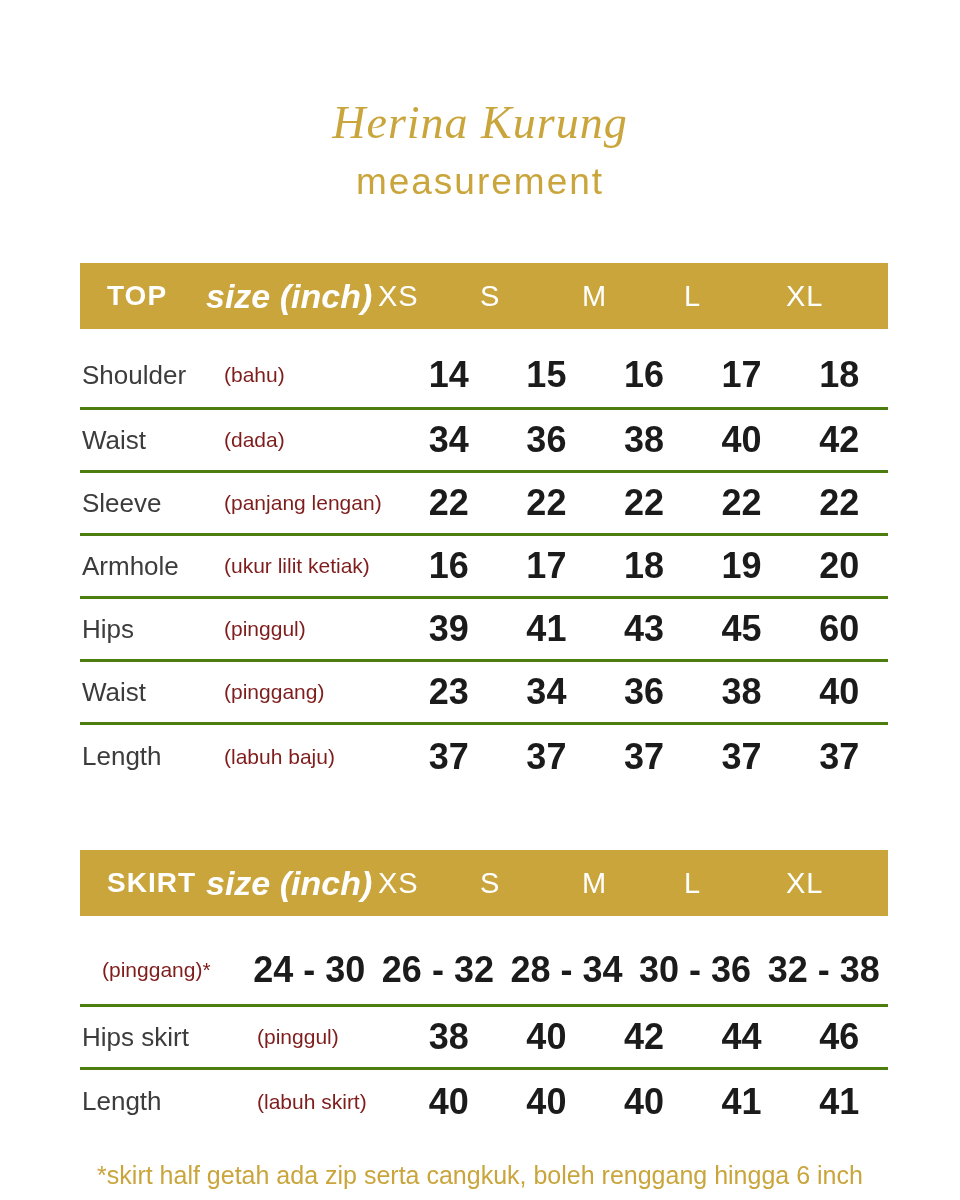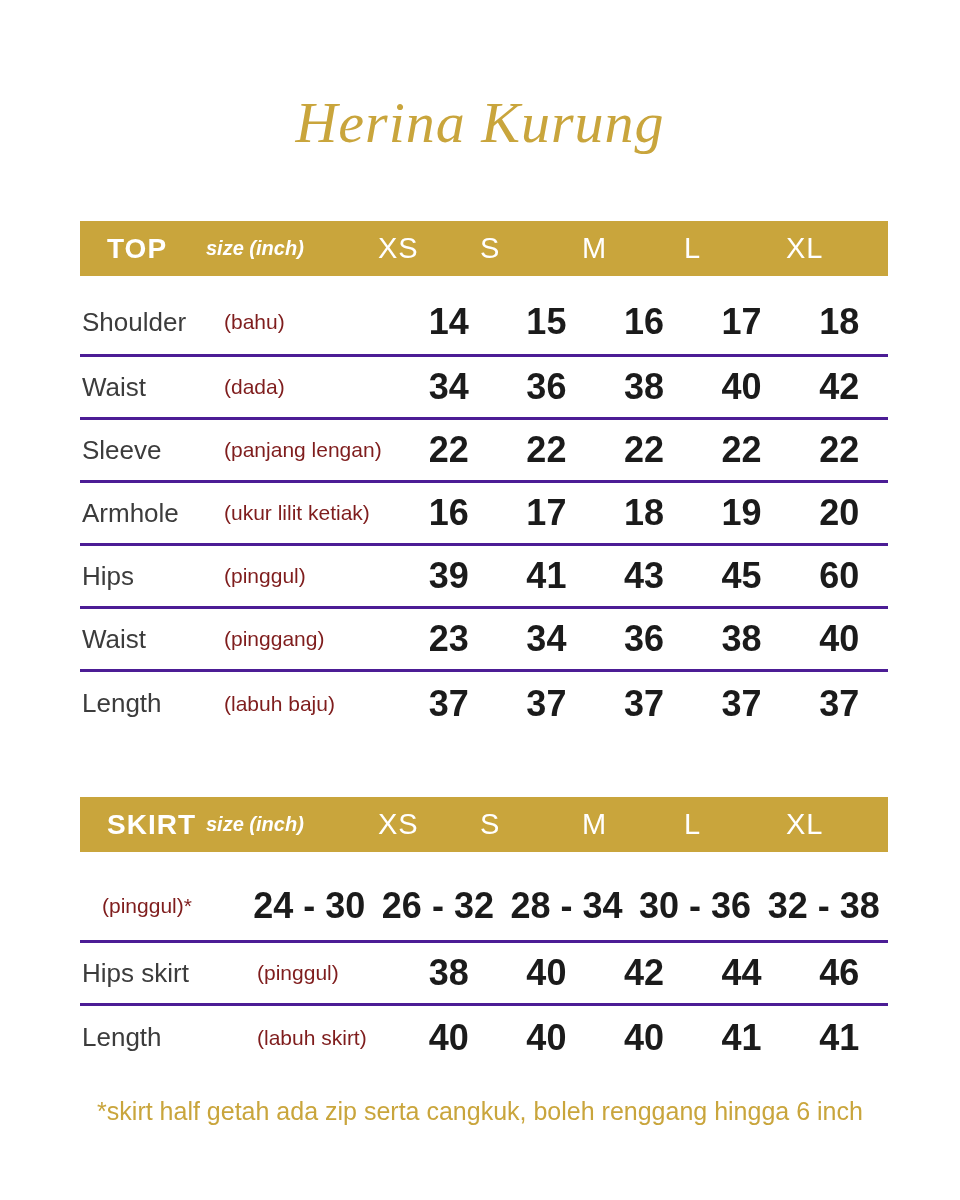--- a/index.html
+++ b/index.html
@@ -12,7 +12,7 @@
   .title-block { padding-top:86px; text-align:center; }
   .brand-title {
     font-family:"Liberation Serif", serif; font-style:italic; font-weight:400;
-    font-size:58px; line-height:74px; color:#C9A53C; letter-spacing:1px;
+    font-size:46px; line-height:74px; color:#C9A53C; letter-spacing:1px;
   }
   .brand-sub {
     font-size:37px; line-height:40px; margin-top:2px;

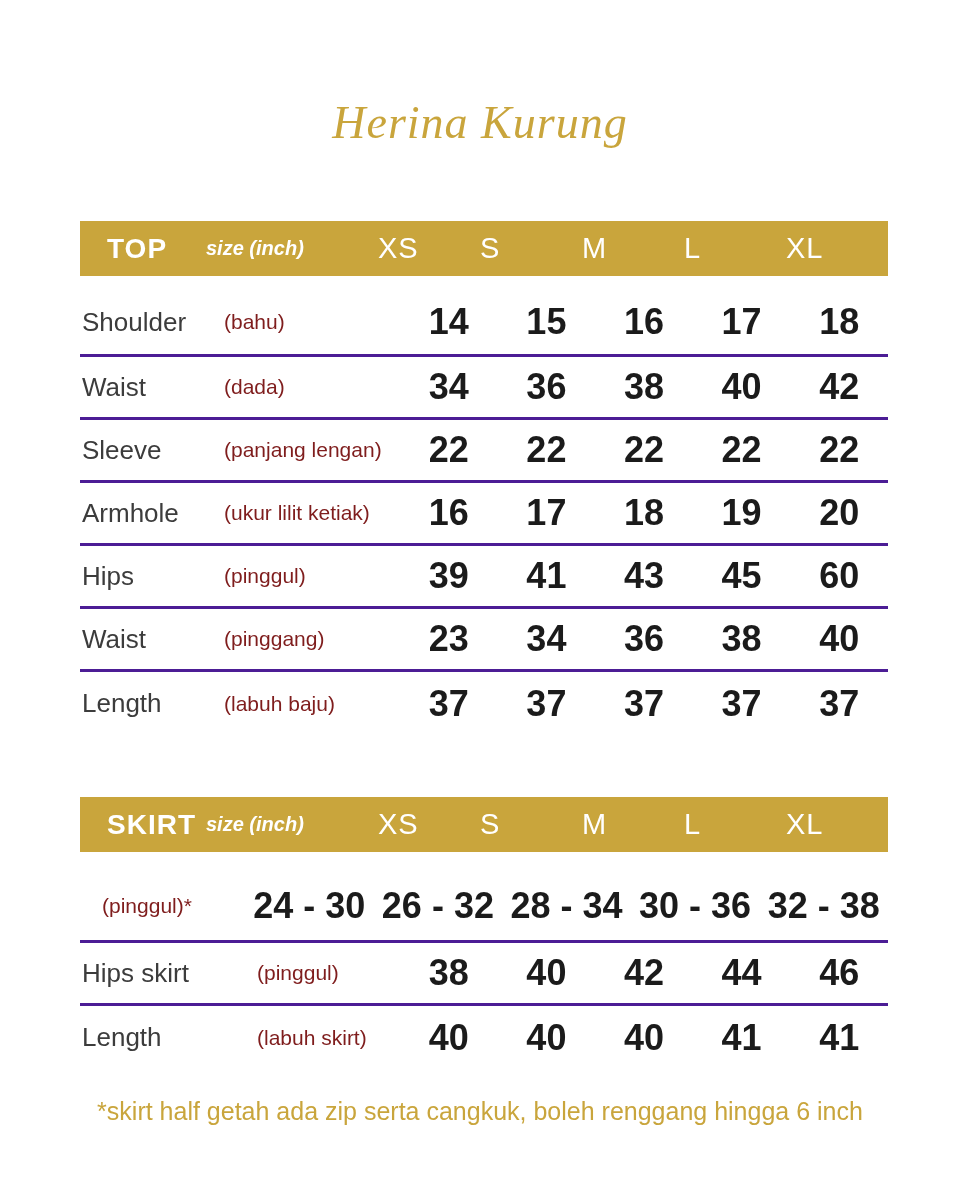--- a/index.html
+++ b/index.html
@@ -60,6 +60,7 @@
 
   <div class="title-block">
     <div class="brand-title">Herina Kurung</div>
+    <div class="brand-sub">measurement</div>
   </div>
 
   <section class="size-table t-top">

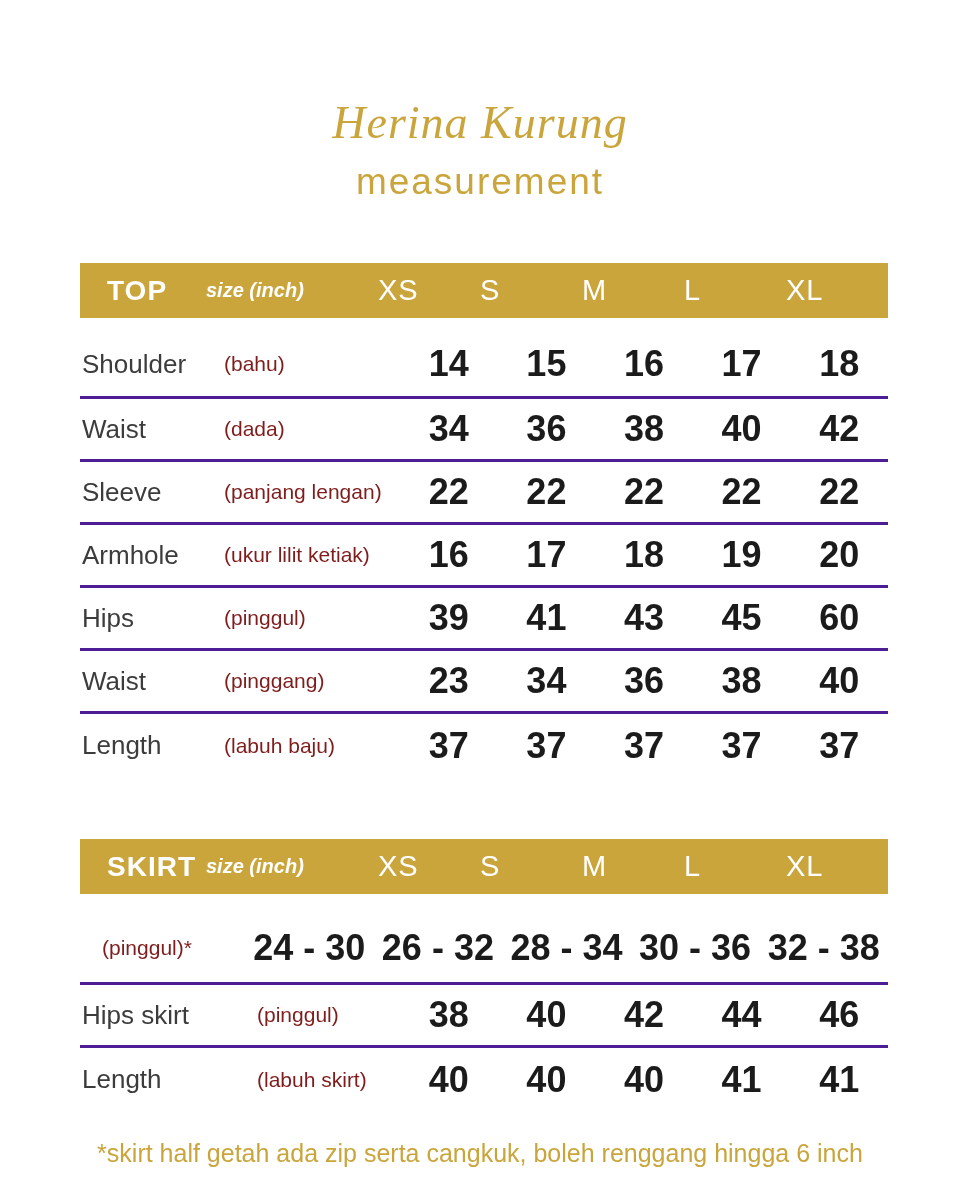--- a/index.html
+++ b/index.html
@@ -23,7 +23,7 @@
   .size-table.t-top { margin-top:61px; }
   .size-table.t-skirt { margin-top:62px; }
   .bar {
-    height:55px; background:#C9A53C; color:#ffffff;
+    height:66px; background:#C9A53C; color:#ffffff;
     display:flex; align-items:center;
   }
   .bar .cat {

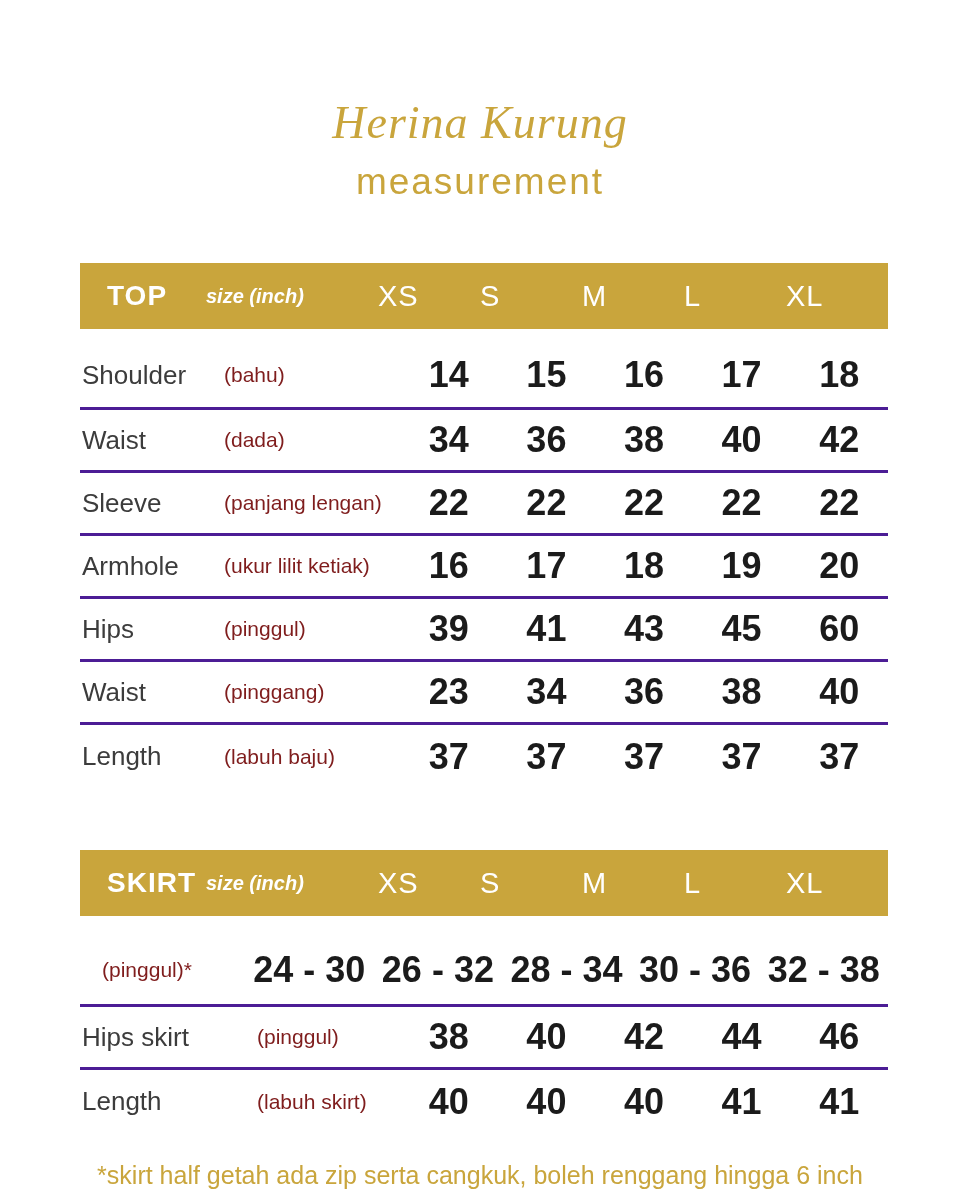--- a/index.html
+++ b/index.html
@@ -29,7 +29,7 @@
   .bar .cat {
     width:126px; padding-left:27px; font-weight:bold; font-size:28px; letter-spacing:1px;
   }
-  .bar .sizelabel { width:172px; font-weight:bold; font-style:italic; font-size:20px; }
+  .bar .sizelabel { width:172px; font-weight:bold; font-style:italic; font-size:34px; }
   .bar .size { flex:1; text-align:left; font-size:29px; letter-spacing:1px; }
   .row {
     display:flex; align-items:center; height:63px;

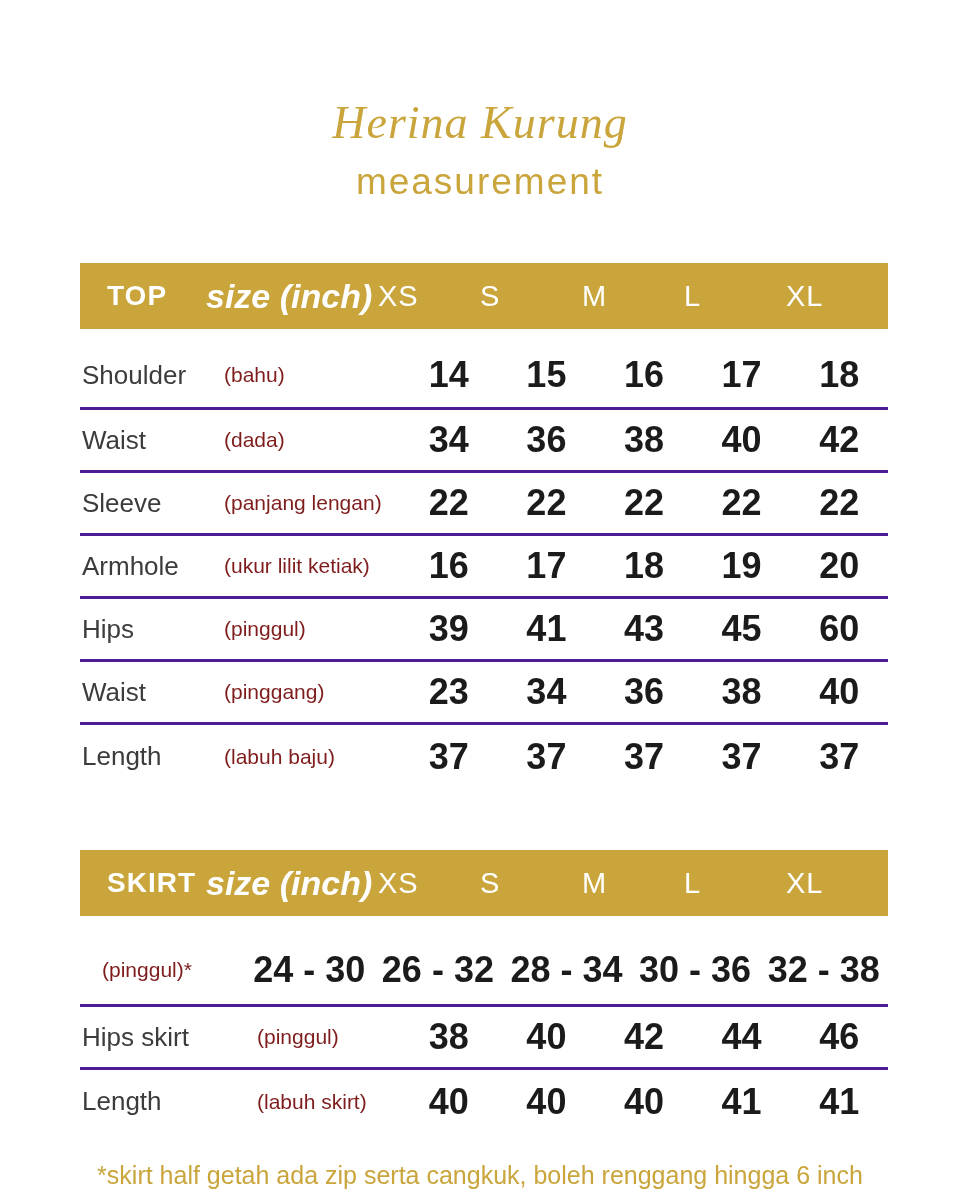--- a/index.html
+++ b/index.html
@@ -33,7 +33,7 @@
   .bar .size { flex:1; text-align:left; font-size:29px; letter-spacing:1px; }
   .row {
     display:flex; align-items:center; height:63px;
-    border-bottom:3px solid #4c1d95;
+    border-bottom:3px solid #4d7c0f;
   }
   .row.first { height:81px; padding-top:14px; }
   .t-skirt .row.first { height:91px; padding-top:20px; }

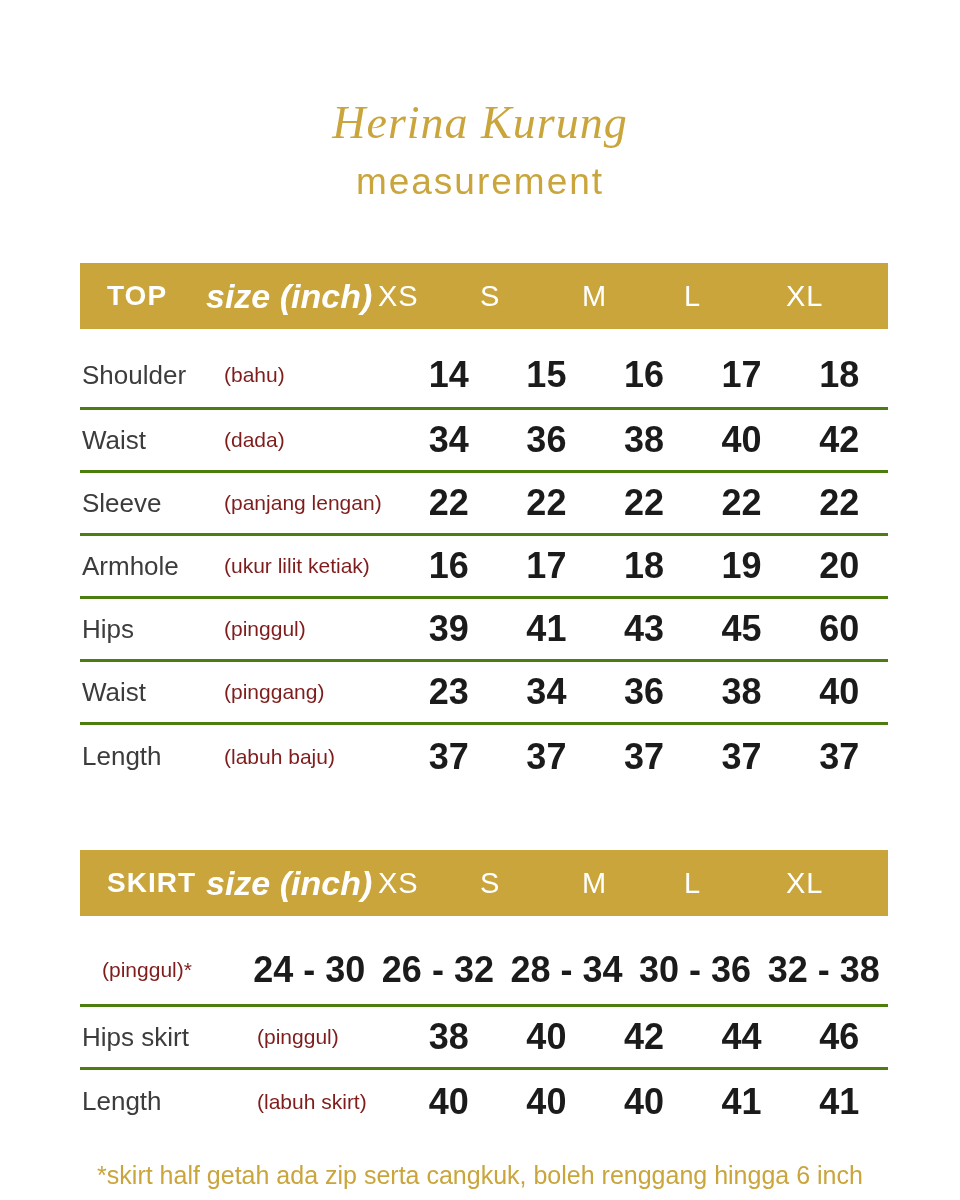--- a/index.html
+++ b/index.html
@@ -149,7 +149,7 @@
         <span class="size">XL</span>
       </div>
       <div class="row first">
-        <span class="trans">(pinggul)*</span>
+        <span class="trans">(pinggang)*</span>
         <span class="val">24 - 30</span>
         <span class="val">26 - 32</span>
         <span class="val">28 - 34</span>

